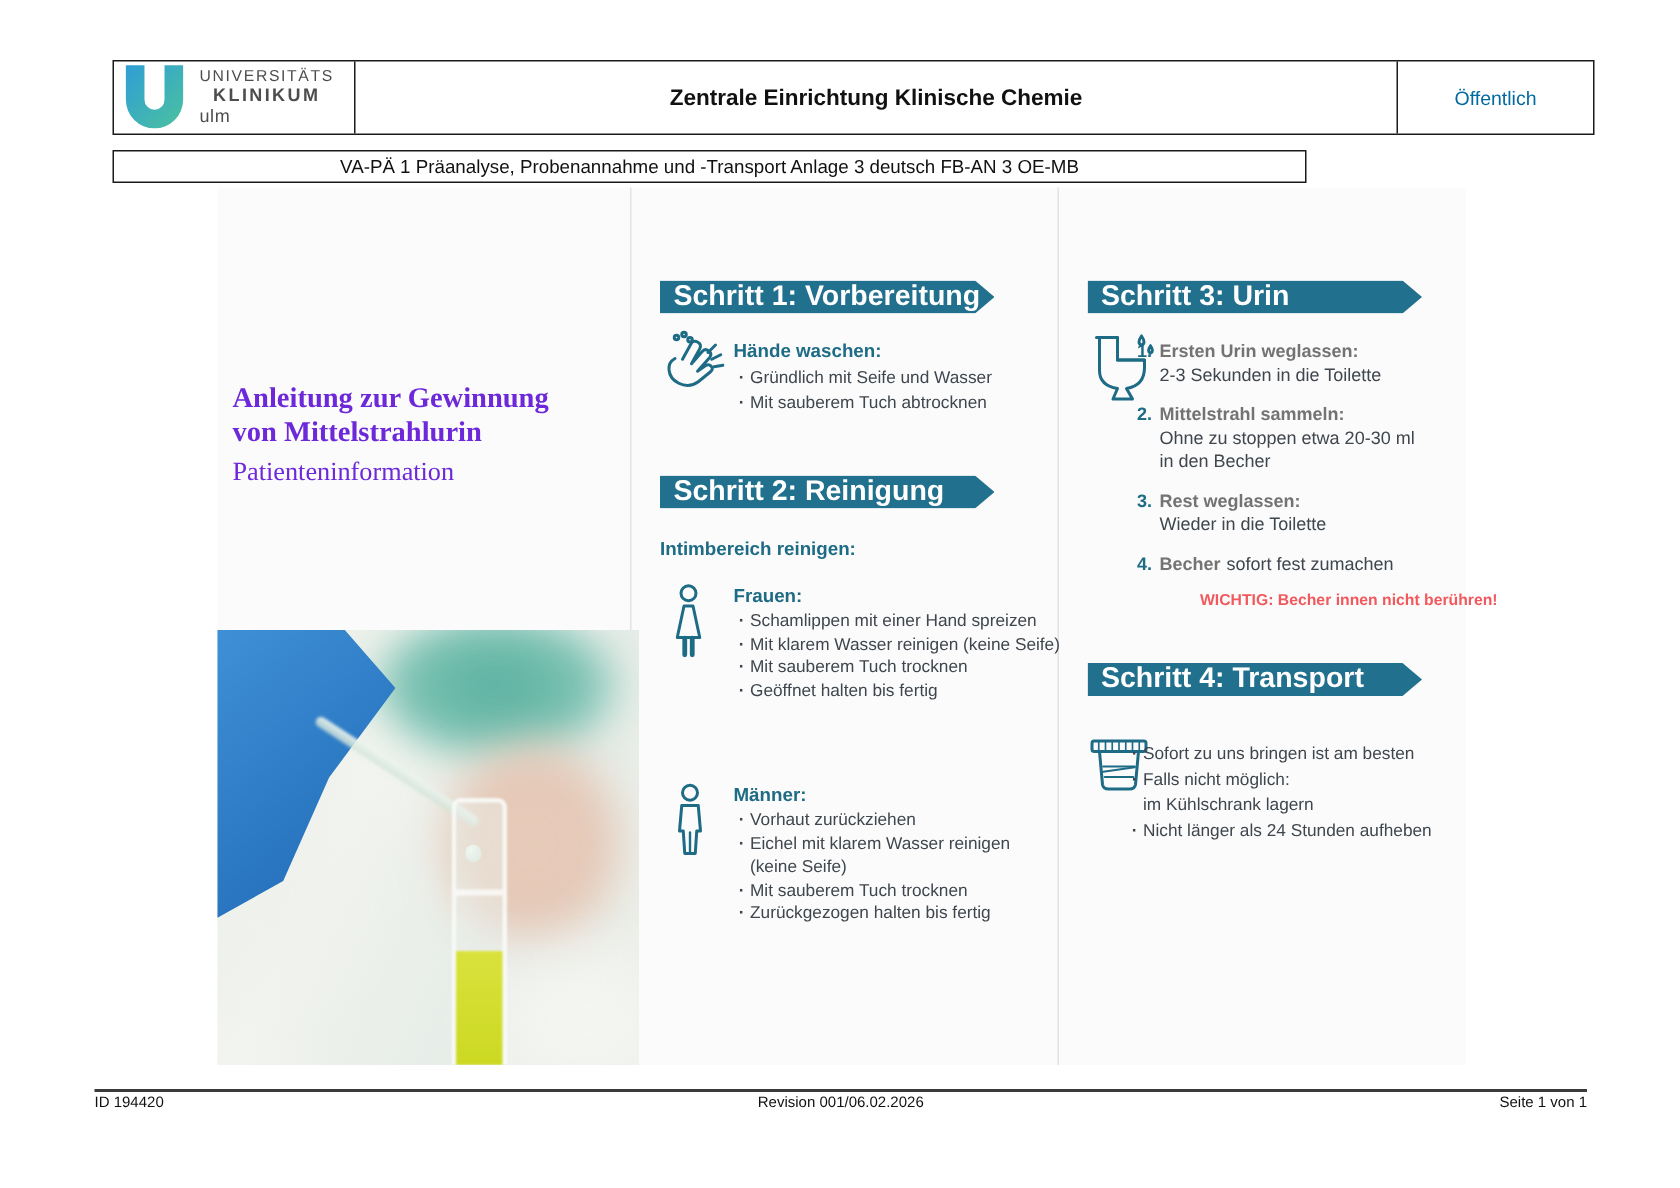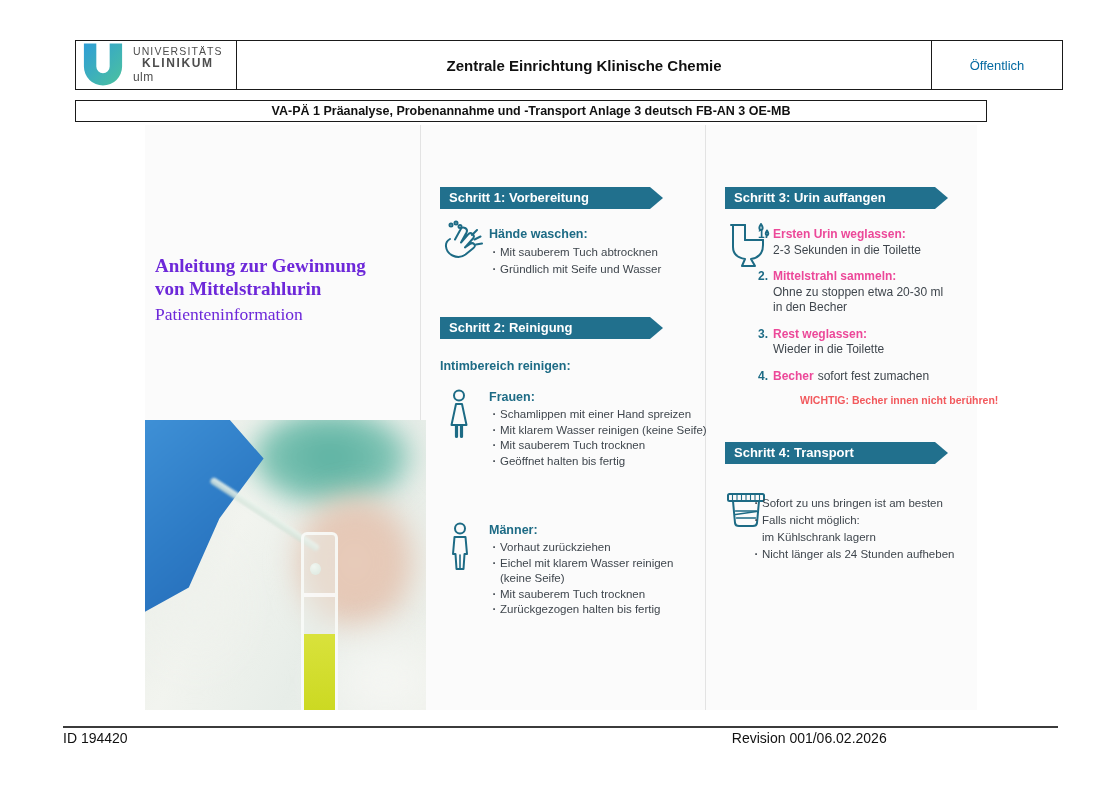--- a/index.html
+++ b/index.html
@@ -21,9 +21,9 @@
               font-size:15px;font-weight:700;color:#111;}
   .public-cell{width:130px;border-left:1.4px solid #1a1a1a;display:flex;align-items:center;
                justify-content:center;font-size:13px;color:#0369a1;}
-  #subtitle-box{left:75px;top:100px;width:912px;height:22px;border:1.2px solid #1a1a1a;
+  #subtitle-box{left:75px;top:100px;width:796px;height:22px;border:1.2px solid #1a1a1a;
                 box-sizing:border-box;display:flex;align-items:center;justify-content:center;
-                font-size:12.5px;color:#111;background:#fff;font-weight:bold;}
+                font-size:12.5px;color:#111;background:#fff;}
 
   
   #flyer{left:145px;top:125px;width:832px;height:585px;background:#fbfbfb;}

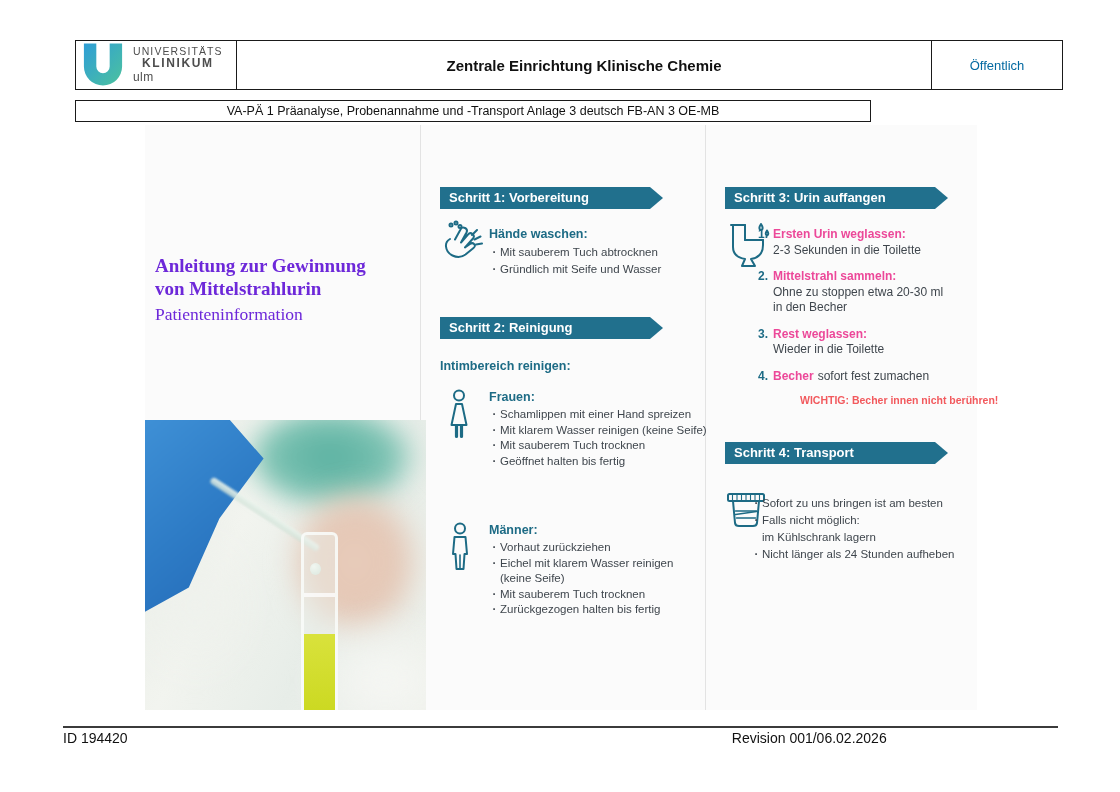--- a/index.html
+++ b/index.html
@@ -58,7 +58,7 @@
          background:linear-gradient(180deg,#d9e23c,#ccd922);}
 
   
-  .banner{height:22px;background:#21708d;color:#fff;font-size:13px;font-weight:700;
+  .banner{height:22px;background:#21708d;color:#fff;font-size:19px;font-weight:700;
           line-height:22px;padding-left:9px;box-sizing:border-box;
           clip-path:polygon(0 0,calc(100% - 13px) 0,100% 50%,calc(100% - 13px) 100%,0 100%);}
   #banner1{left:440px;top:187px;width:223px;}

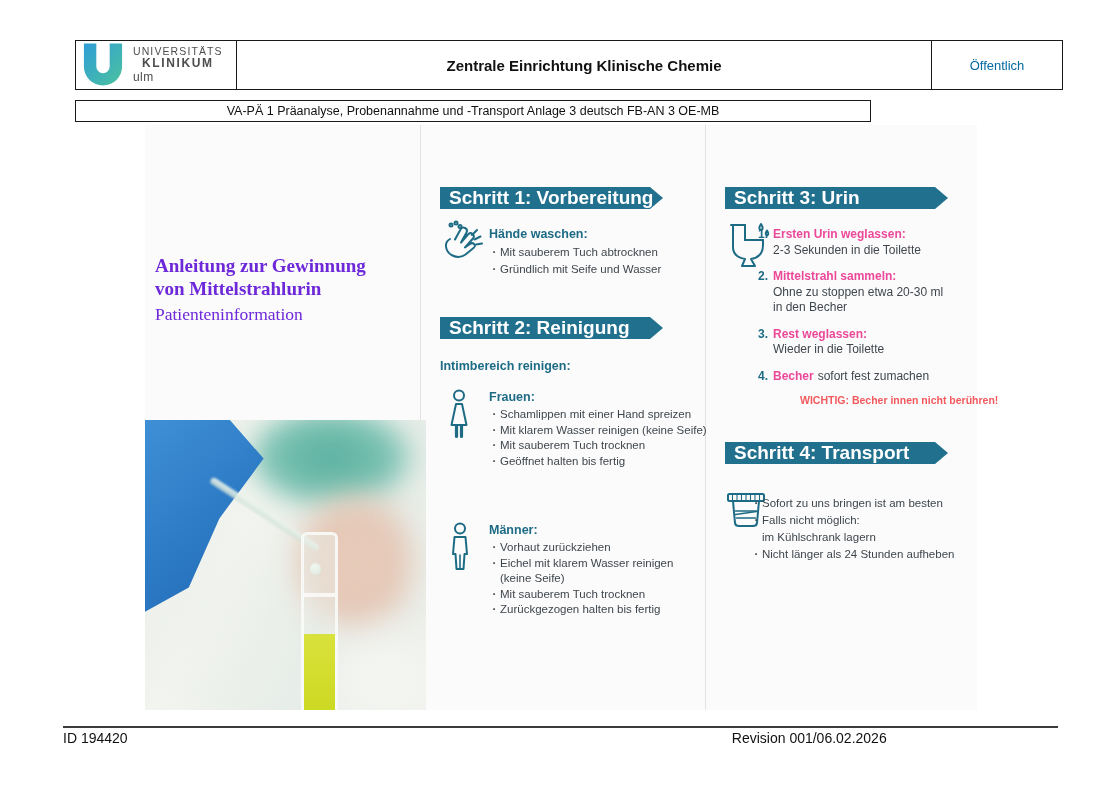--- a/index.html
+++ b/index.html
@@ -89,7 +89,7 @@
   #s3-items{left:758px;top:227px;width:212px;}
   .s3-row{display:flex;font-size:12px;line-height:15.5px;margin-bottom:11px;}
   .s3-num{width:15px;flex:0 0 auto;color:#1d6b85;font-weight:700;}
-  .s3-bold{color:#ec4899;font-weight:700;}
+  .s3-bold{color:#737373;font-weight:700;}
   .s3-txt{display:block;white-space:pre-line;color:#3f464d;}
   .s3-row.inline .s3-txt{display:inline;margin-left:4px;}
   #s3-warning{left:800px;top:394px;width:205px;font-size:10.5px;font-weight:700;color:#f2595d;}

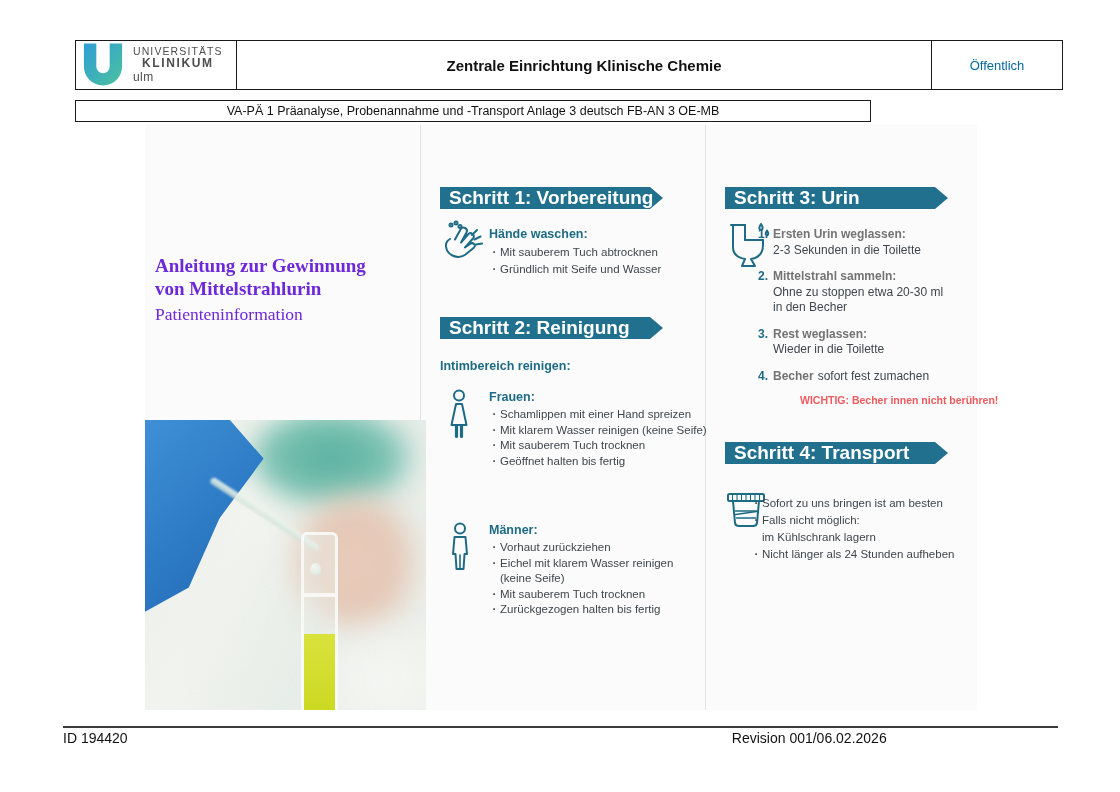--- a/index.html
+++ b/index.html
@@ -173,12 +173,12 @@
 
         <div class="b-row lh17">
           <span class="b-dot"></span>
+          <span class="b-txt">Gründlich mit Seife und Wasser</span>
+        </div>
+
+        <div class="b-row lh17">
+          <span class="b-dot"></span>
           <span class="b-txt">Mit sauberem Tuch abtrocknen</span>
-        </div>
-
-        <div class="b-row lh17">
-          <span class="b-dot"></span>
-          <span class="b-txt">Gründlich mit Seife und Wasser</span>
         </div>
       </div>
   </div>

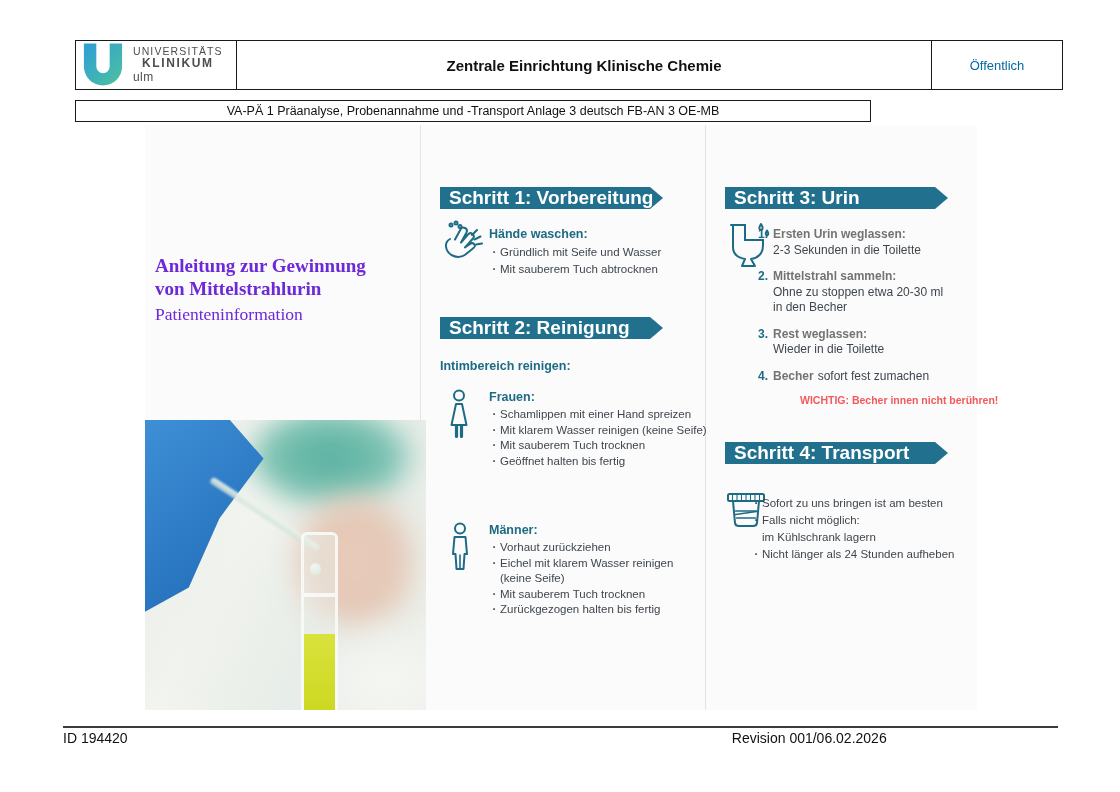--- a/index.html
+++ b/index.html
@@ -100,7 +100,7 @@
 
   
   #footer-line{left:63px;top:726px;width:995px;height:1.6px;background:#3b3b3b;}
-  #footer-row{left:63px;top:730px;width:995px;display:flex;font-size:14px;color:#111;align-items:center;}
+  #footer-row{left:63px;top:730px;width:995px;display:flex;font-size:10px;color:#111;align-items:center;}
   #footer-row .fleft{flex:1;text-align:left;}
   #footer-row .fcenter{flex:1;text-align:center;}
   #footer-row .fright{flex:1;text-align:right;}

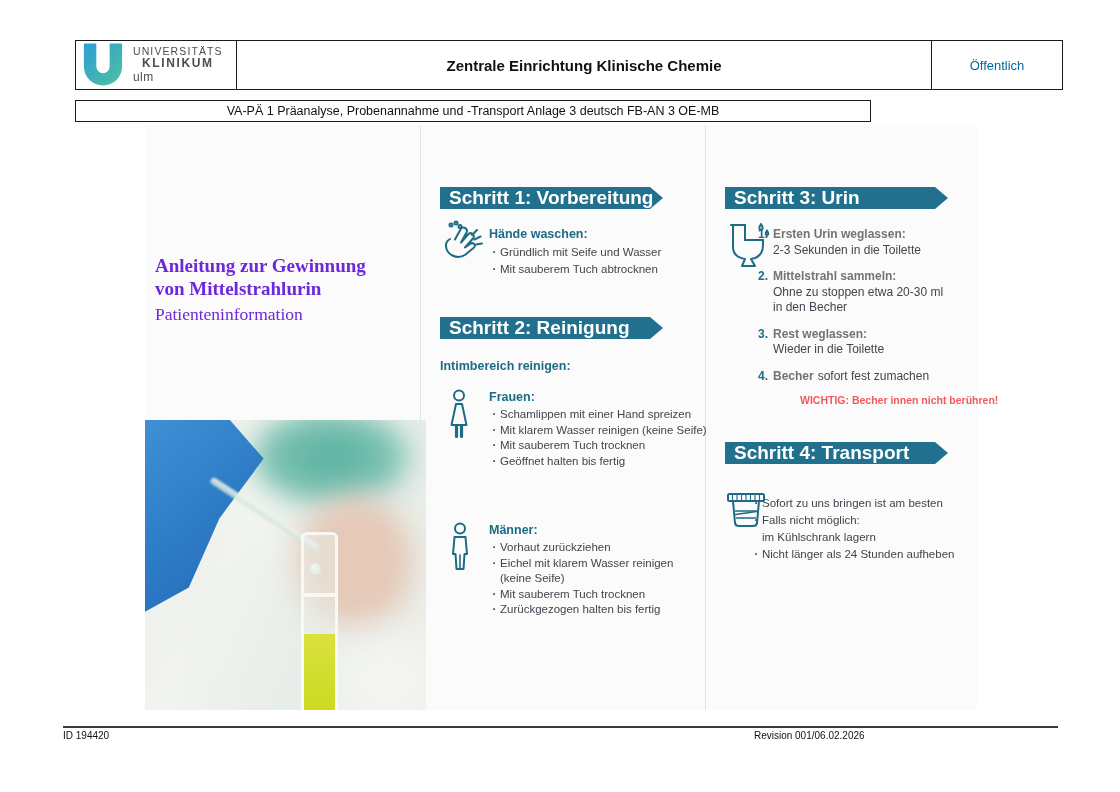--- a/index.html
+++ b/index.html
@@ -331,6 +331,7 @@
   <div class="abs" id="footer-row">
     <span class="fleft">ID 194420</span>
     <span class="fcenter">Revision 001/06.02.2026</span>
+    <span class="fright">Seite 1 von 1</span>
   </div>
 
 </div>

